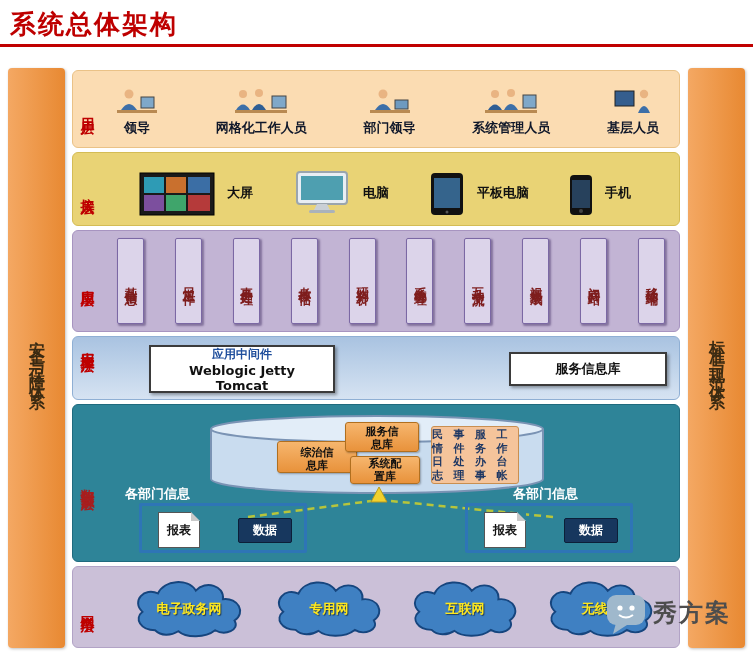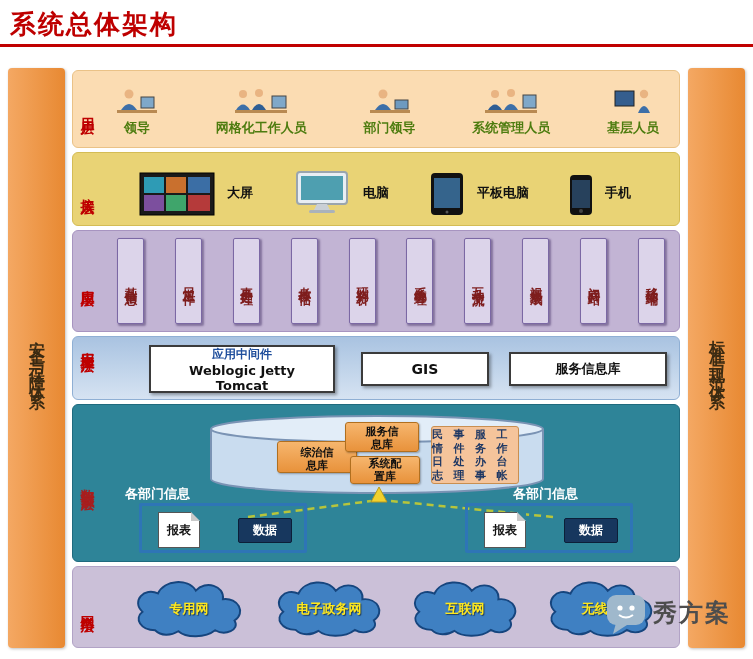--- a/index.html
+++ b/index.html
@@ -27,7 +27,7 @@
 
   .u-row{display:flex;height:100%;align-items:center;justify-content:space-between;padding:8px 20px 4px 42px}
   .u-item{display:flex;flex-direction:column;align-items:center;gap:3px}
-  .u-label{font-size:13px;font-weight:bold;color:#4d7c0f;white-space:nowrap}
+  .u-label{font-size:13px;font-weight:bold;color:#0f172a;white-space:nowrap}
 
   .a-row{display:flex;height:100%;align-items:flex-end;justify-content:space-around;padding:8px 28px 9px 46px}
   .a-item{display:flex;flex-direction:row;align-items:center;gap:12px}

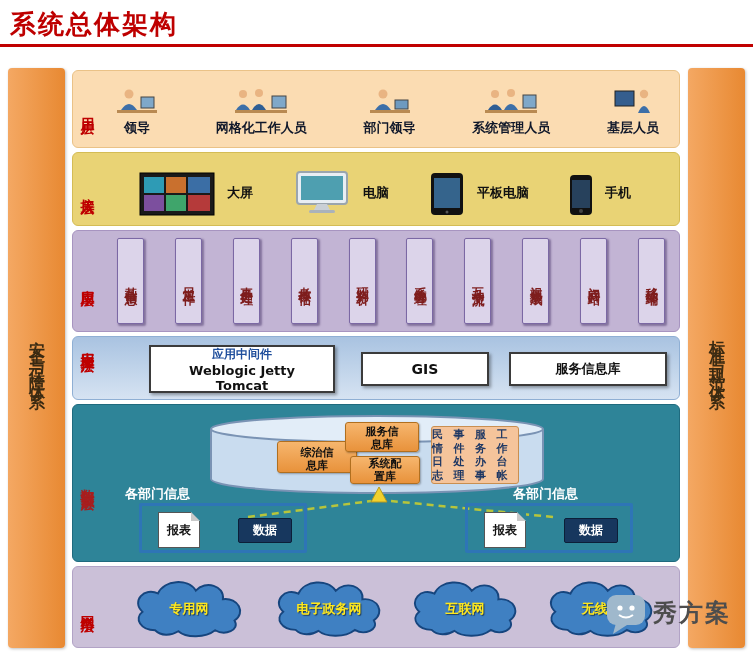--- a/index.html
+++ b/index.html
@@ -235,9 +235,6 @@
       <span class="mw-title">应用中间件</span>
       <span class="mw-body">Weblogic Jetty Tomcat</span>
     </div>
-    <div class="sup-box sup-gis">
-      <span>GIS</span>
-    </div>
     <div class="sup-box sup-other">
       <span>服务信息库</span>
     </div>

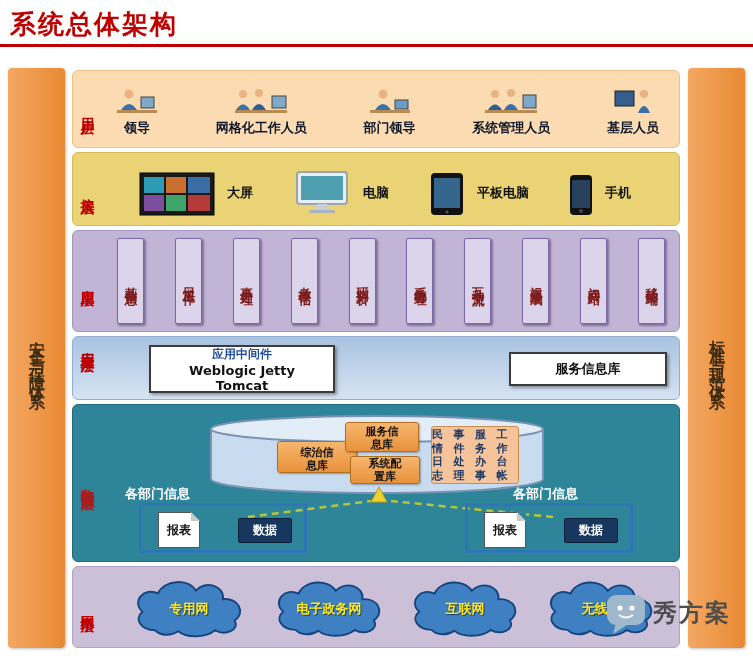--- a/index.html
+++ b/index.html
@@ -299,13 +299,13 @@
         <svg viewBox="0 0 130 64">
           <path d="M30,56 C15,56 8,44 17,37 C5,26 19,11 33,18 C39,4 64,2 72,15 C82,4 102,10 100,24 C116,22 124,38 112,46 C118,56 102,62 92,56 C82,64 62,64 54,57 C46,62 36,62 30,56 Z" fill="#3F80C2" stroke="#16457E" stroke-width="2"></path>
         </svg>
-        <span class="cloud-label">专用网</span>
+        <span class="cloud-label">电子政务网</span>
       </div>
       <div class="cloud">
         <svg viewBox="0 0 130 64">
           <path d="M30,56 C15,56 8,44 17,37 C5,26 19,11 33,18 C39,4 64,2 72,15 C82,4 102,10 100,24 C116,22 124,38 112,46 C118,56 102,62 92,56 C82,64 62,64 54,57 C46,62 36,62 30,56 Z" fill="#3F80C2" stroke="#16457E" stroke-width="2"></path>
         </svg>
-        <span class="cloud-label">电子政务网</span>
+        <span class="cloud-label">专用网</span>
       </div>
       <div class="cloud">
         <svg viewBox="0 0 130 64">

